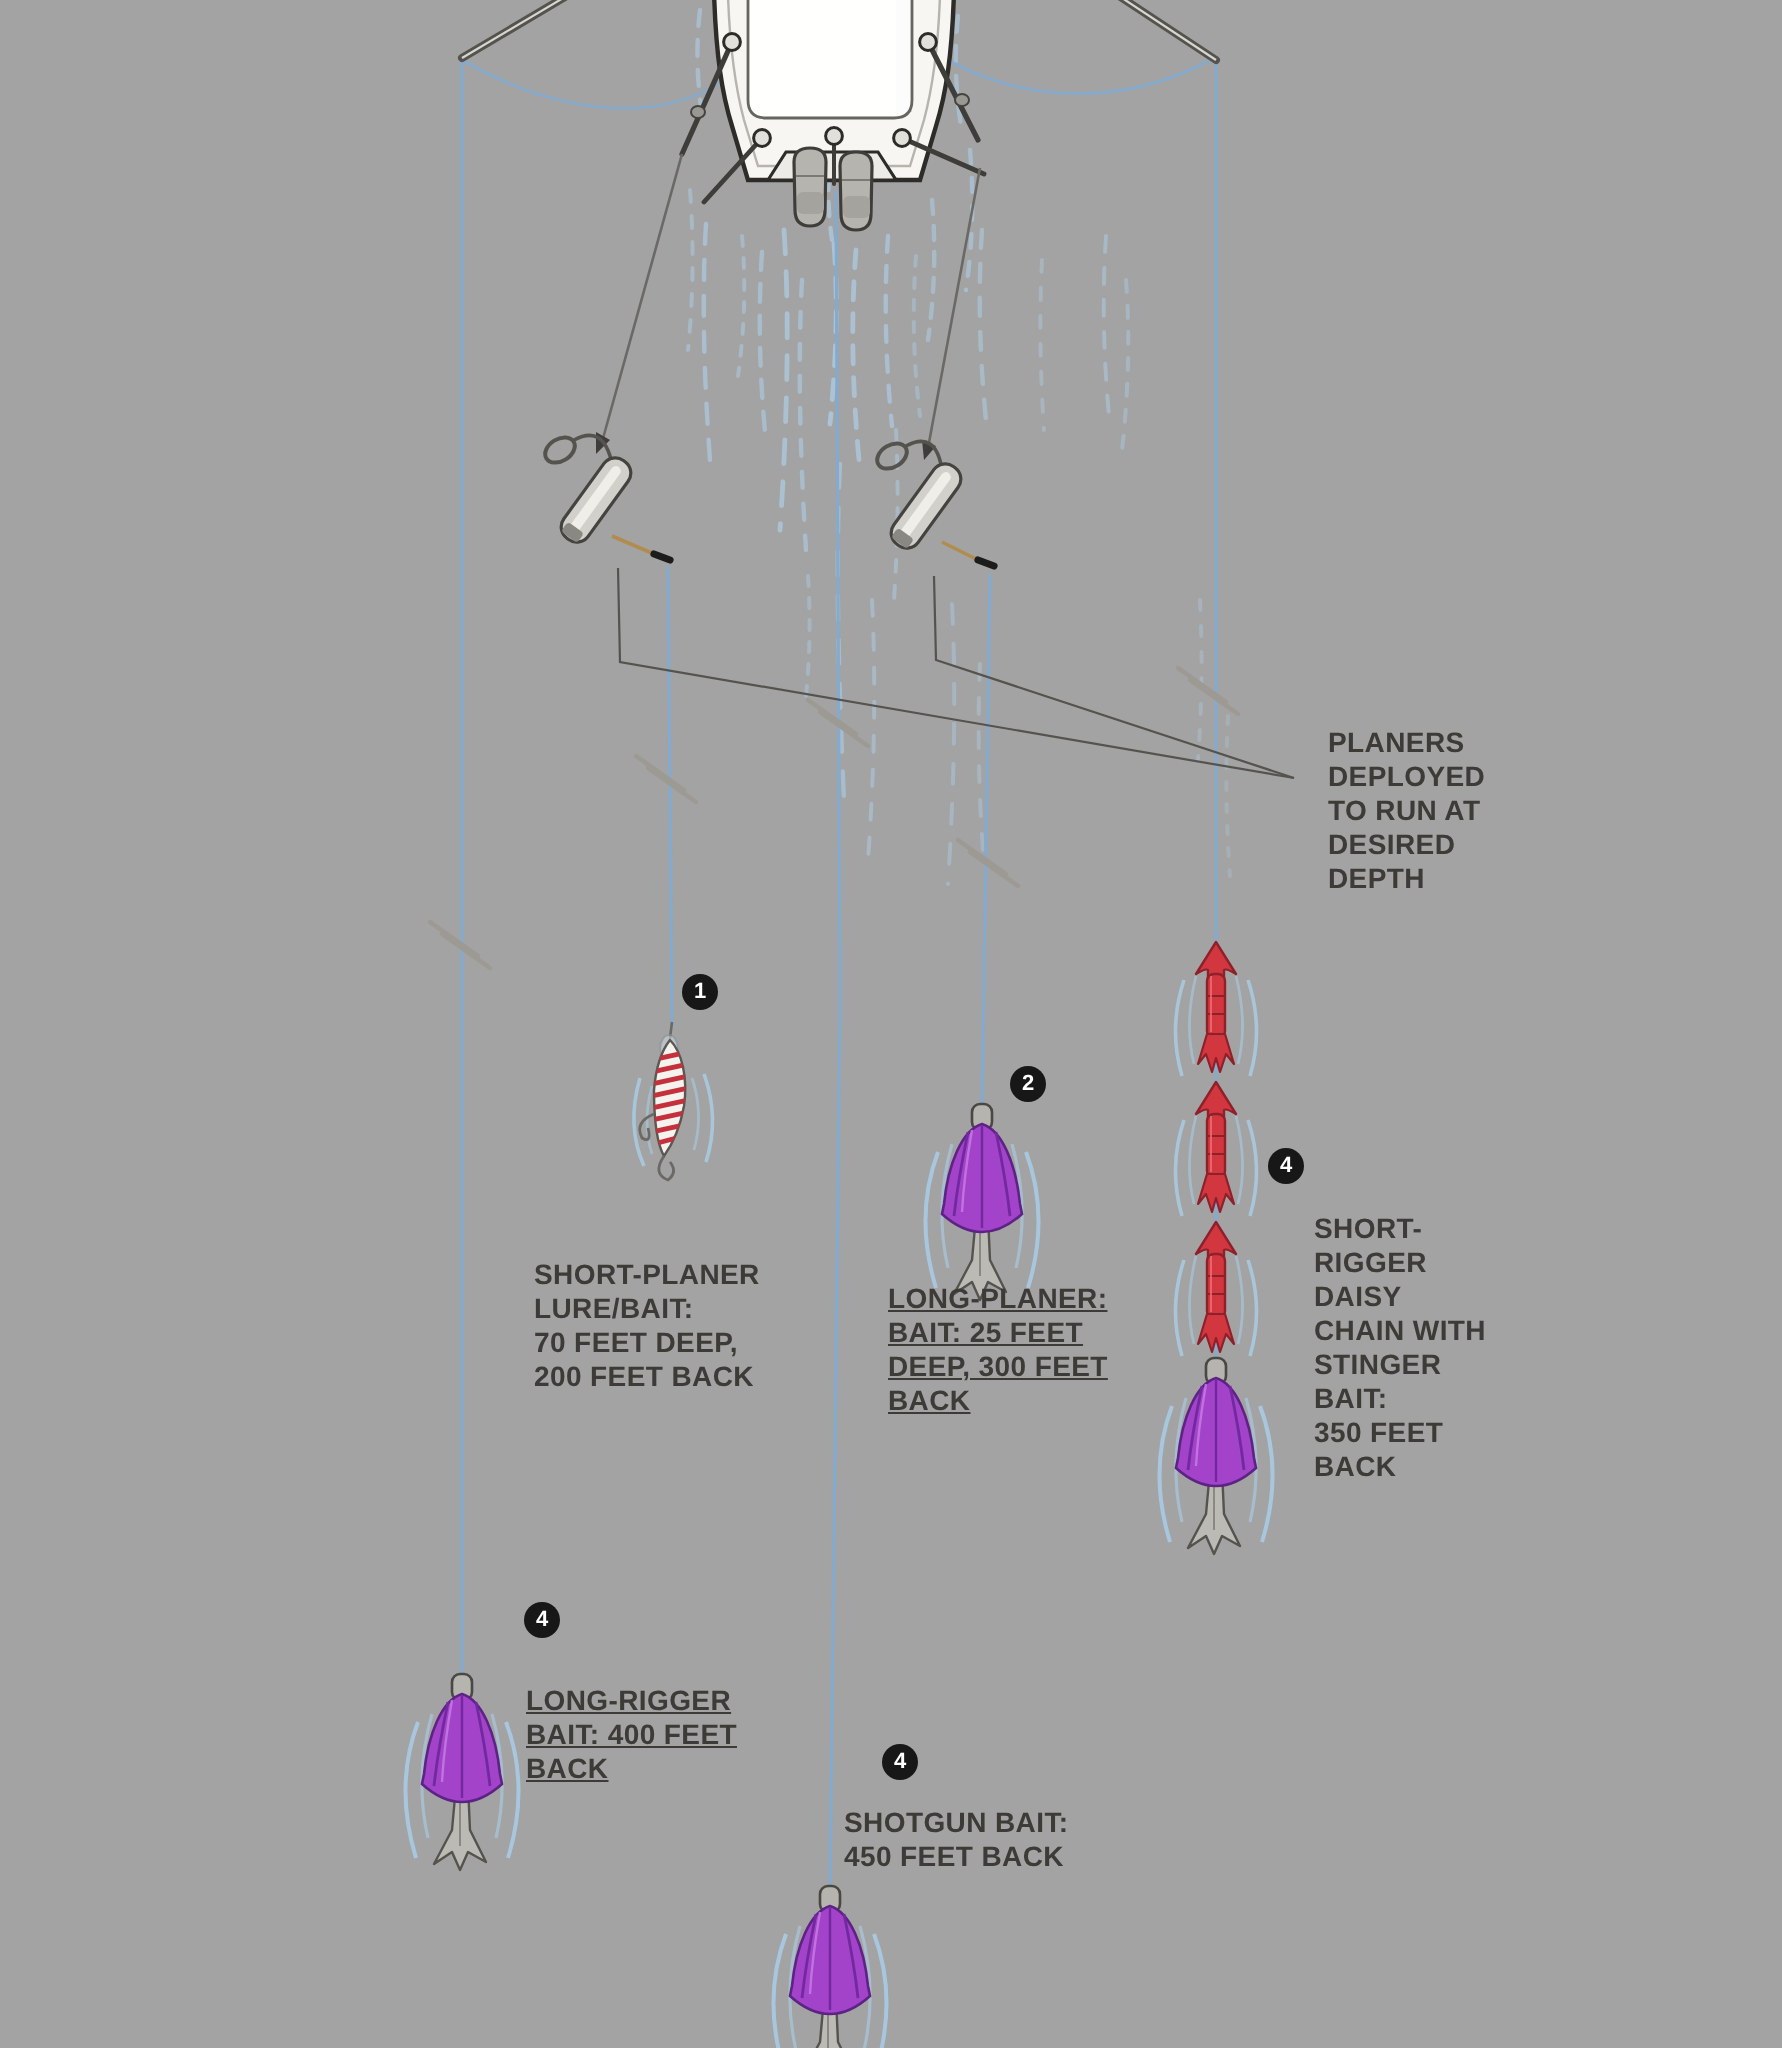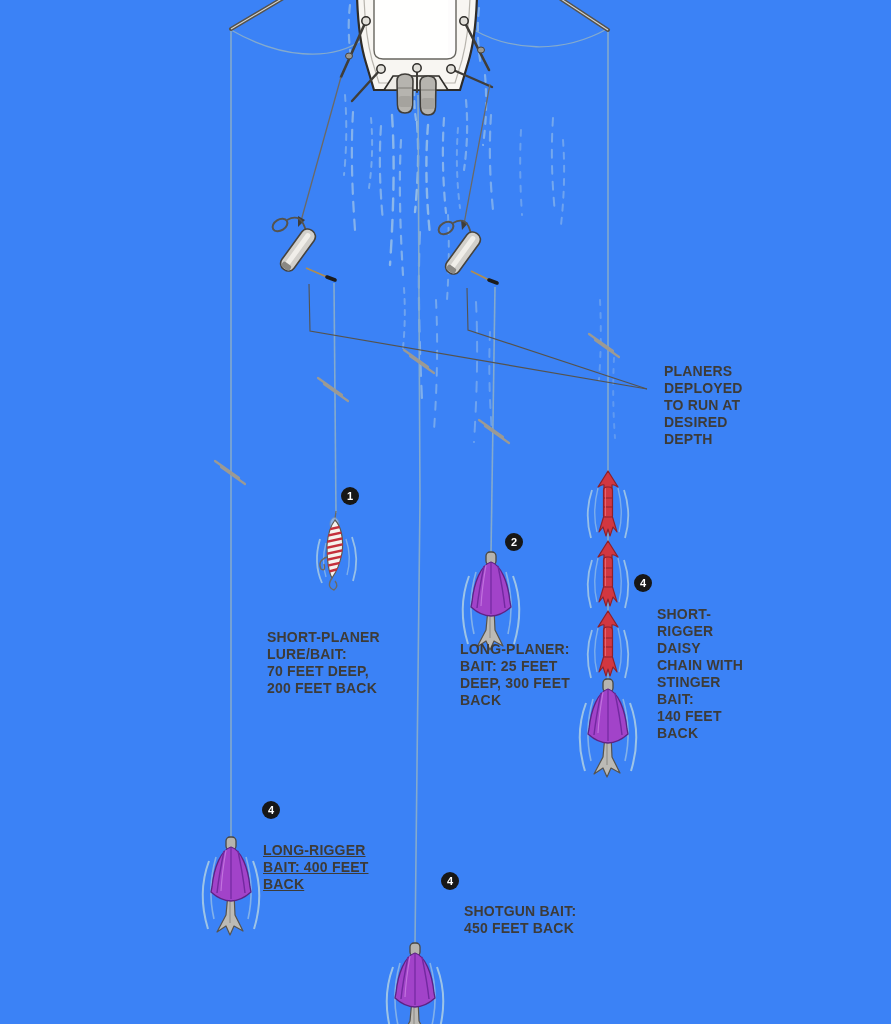--- a/index.html
+++ b/index.html
@@ -5,7 +5,7 @@
   html,body{margin:0;padding:0;}
   .stage{
     position:relative;width:891px;height:1024px;overflow:hidden;
-    background:#3b82f6;
+    background:#a3a3a3;
     font-family:"Liberation Sans",sans-serif;
   }
   .stage svg{position:absolute;left:0;top:0;}

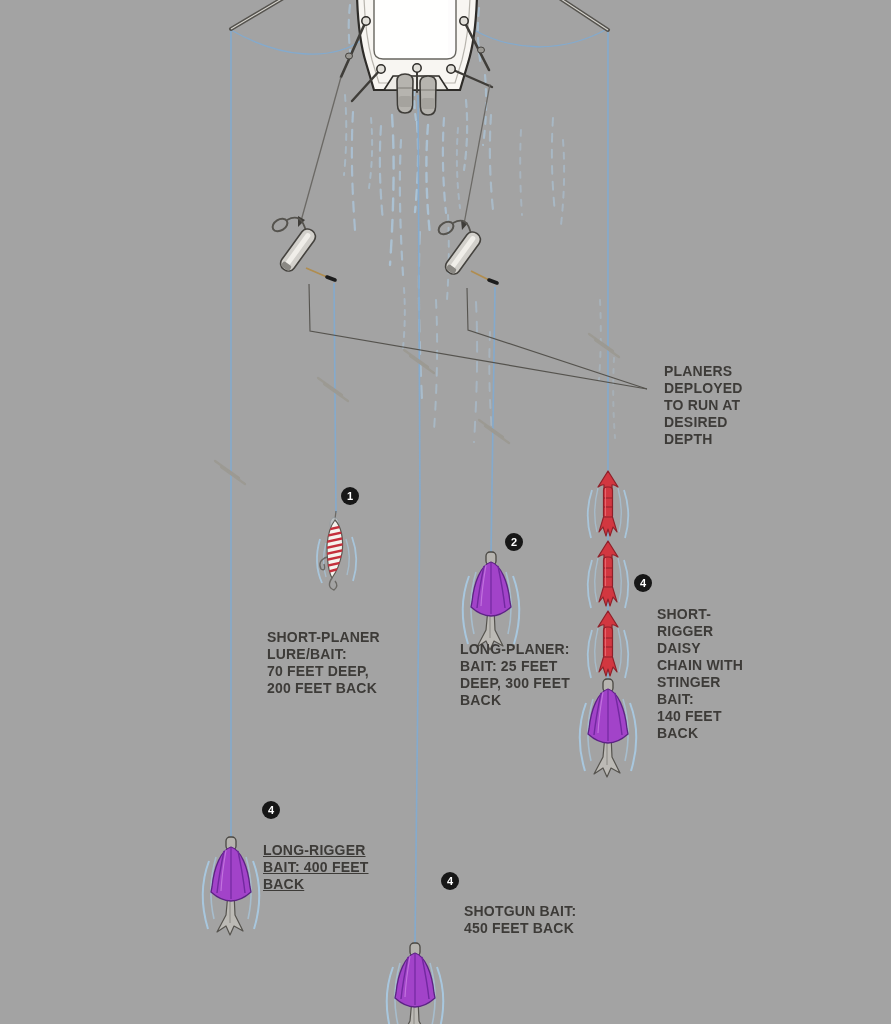--- a/index.html
+++ b/index.html
@@ -246,7 +246,7 @@
 CHAIN WITH
 STINGER
 BAIT:
-140 FEET
+350 FEET
 BACK</div>
 
 <div class="badge" style="left:262px;top:801px;">4</div>

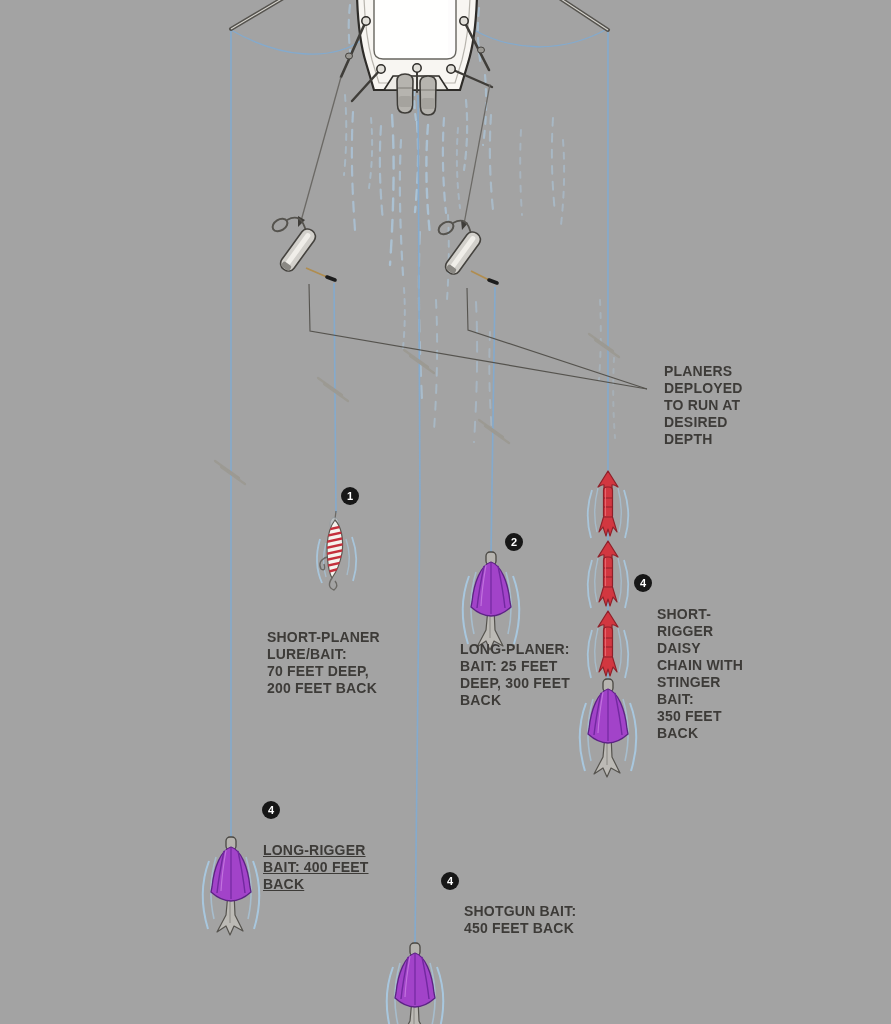--- a/index.html
+++ b/index.html
@@ -234,7 +234,7 @@
 200 FEET BACK</div>
 
 <div class="badge" style="left:505px;top:533px;">2</div>
-<div class="label" style="left:460px;top:641px;width:130px;">LONG-PLANER:
+<div class="label" style="left:444px;top:641px;width:130px;text-decoration:underline;">LONG-PLANER:
 BAIT: 25 FEET
 DEEP, 300 FEET
 BACK</div>

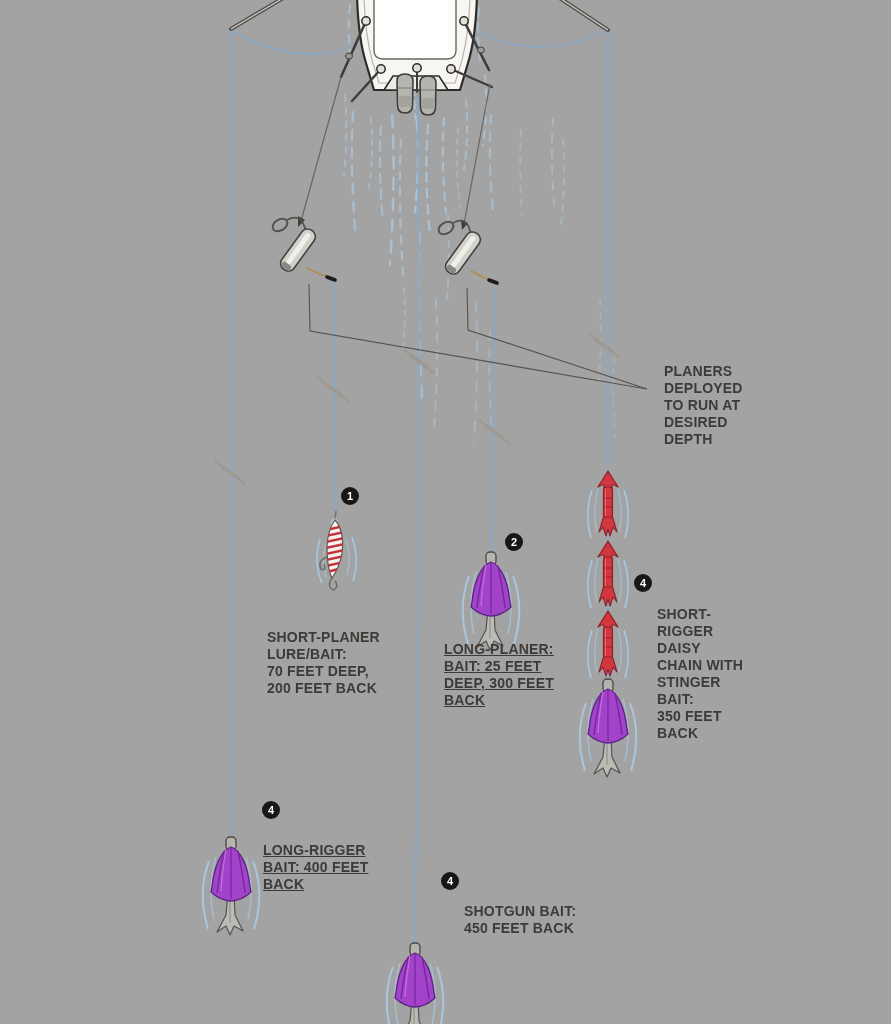--- a/index.html
+++ b/index.html
@@ -255,7 +255,7 @@
 BACK</div>
 
 <div class="badge" style="left:441px;top:872px;">4</div>
-<div class="label" style="left:464px;top:903px;width:140px;">SHOTGUN BAIT:
+<div class="label" style="left:422px;top:903px;width:140px;">SHOTGUN BAIT:
 450 FEET BACK</div>
 
 </div>

